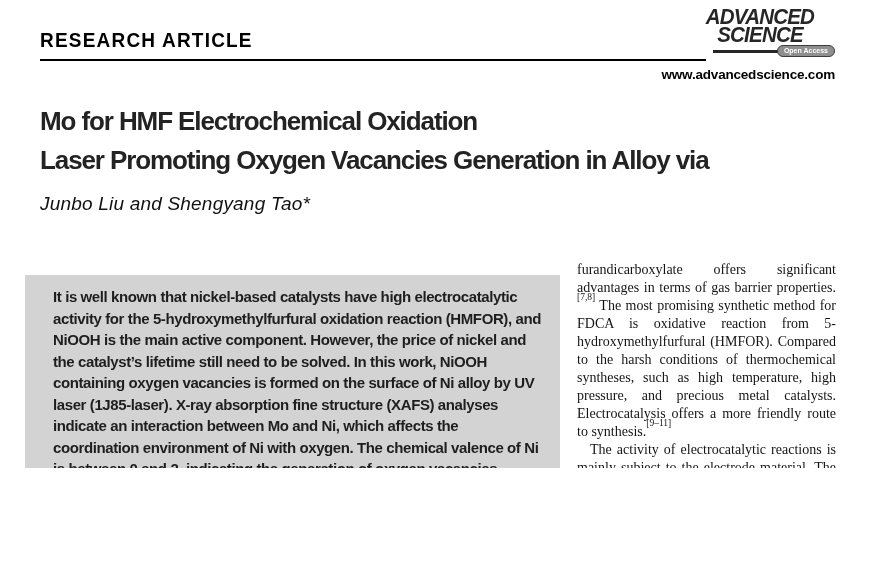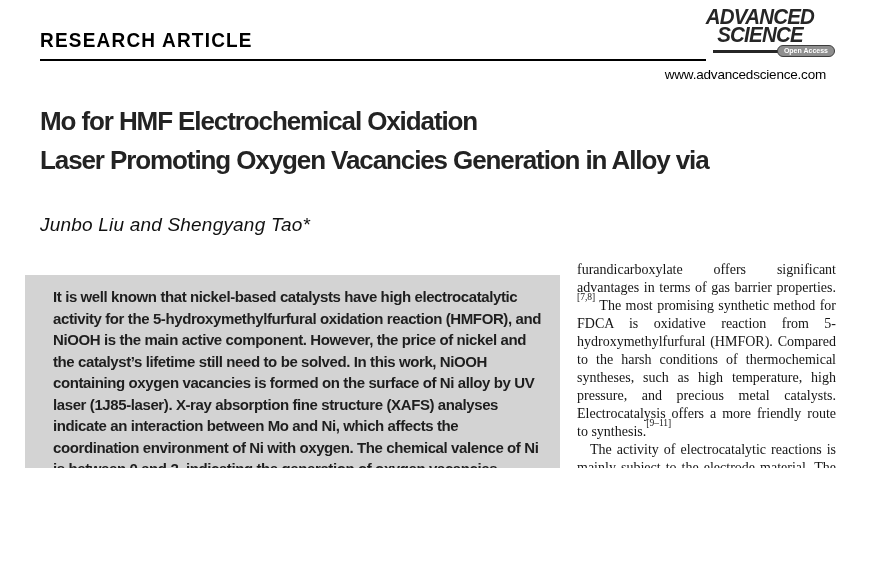--- a/index.html
+++ b/index.html
@@ -49,8 +49,8 @@
     white-space:nowrap;line-height:8px;
   }
   .website{
-    position:absolute;right:50px;top:67px;
-    font-size:13.5px;font-weight:400;color:#000;
+    position:absolute;right:41px;top:67px;
+    font-size:13.5px;font-weight:700;color:#000;
     letter-spacing:-0.2px;
   }
   .title{

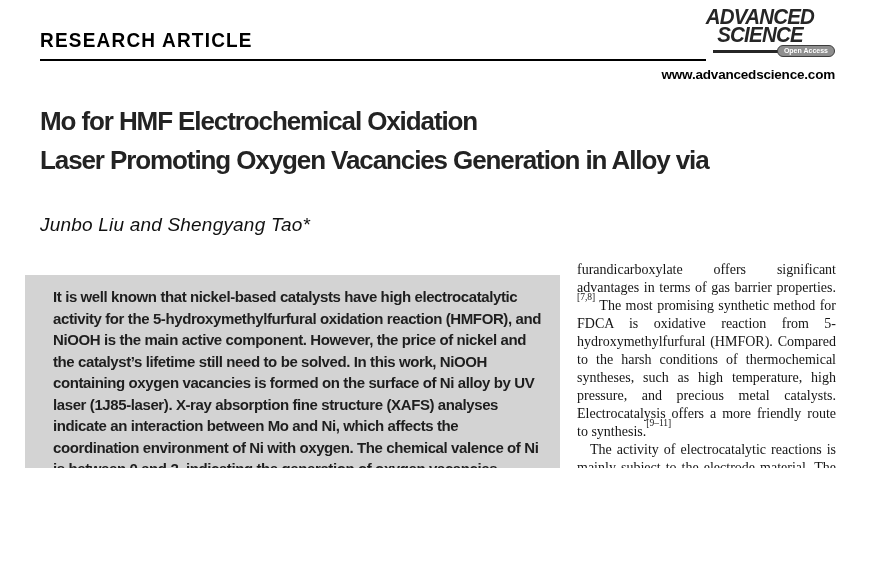--- a/index.html
+++ b/index.html
@@ -60,7 +60,7 @@
     white-space:nowrap;
   }
   .authors{
-    position:absolute;left:40px;top:214px;
+    position:absolute;left:40px;top:193px;
     font-size:19px;font-style:italic;font-weight:400;
     letter-spacing:0.2px;color:#111;
   }

